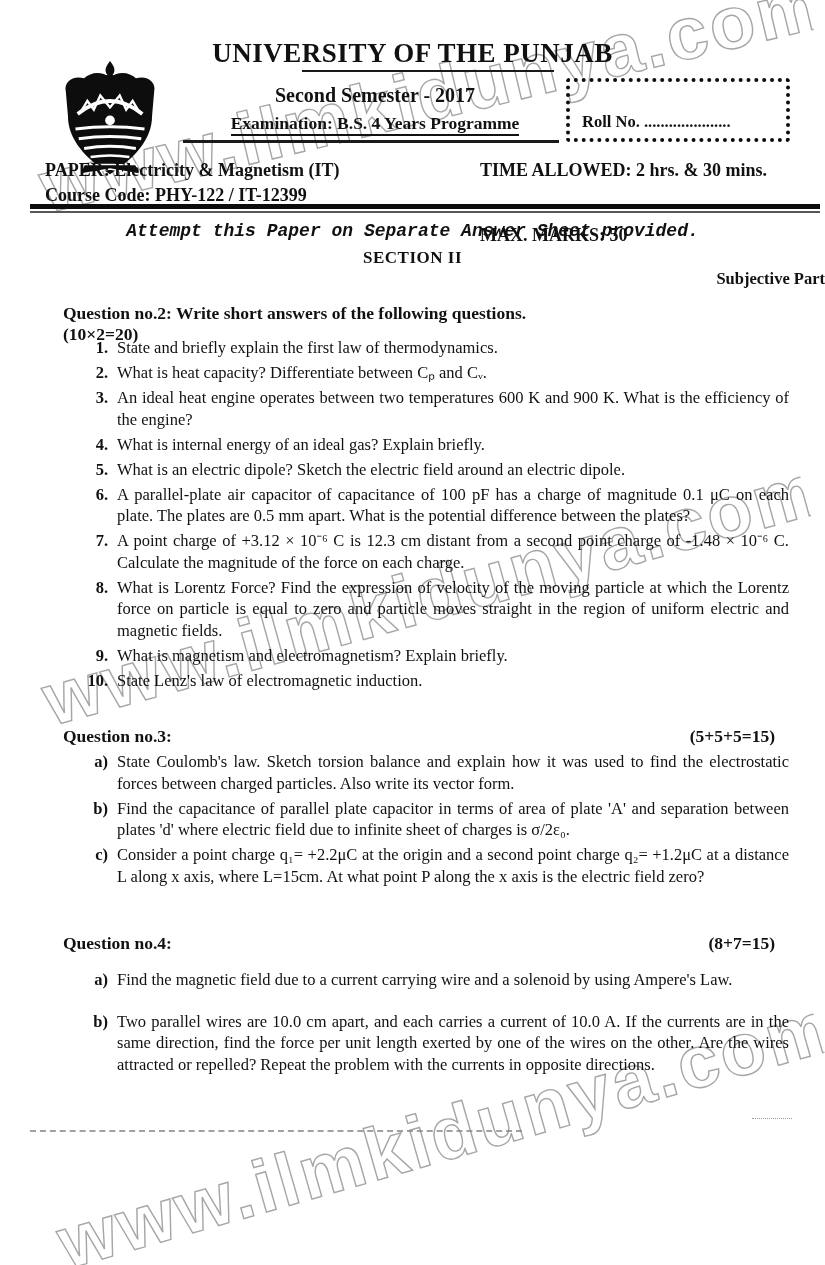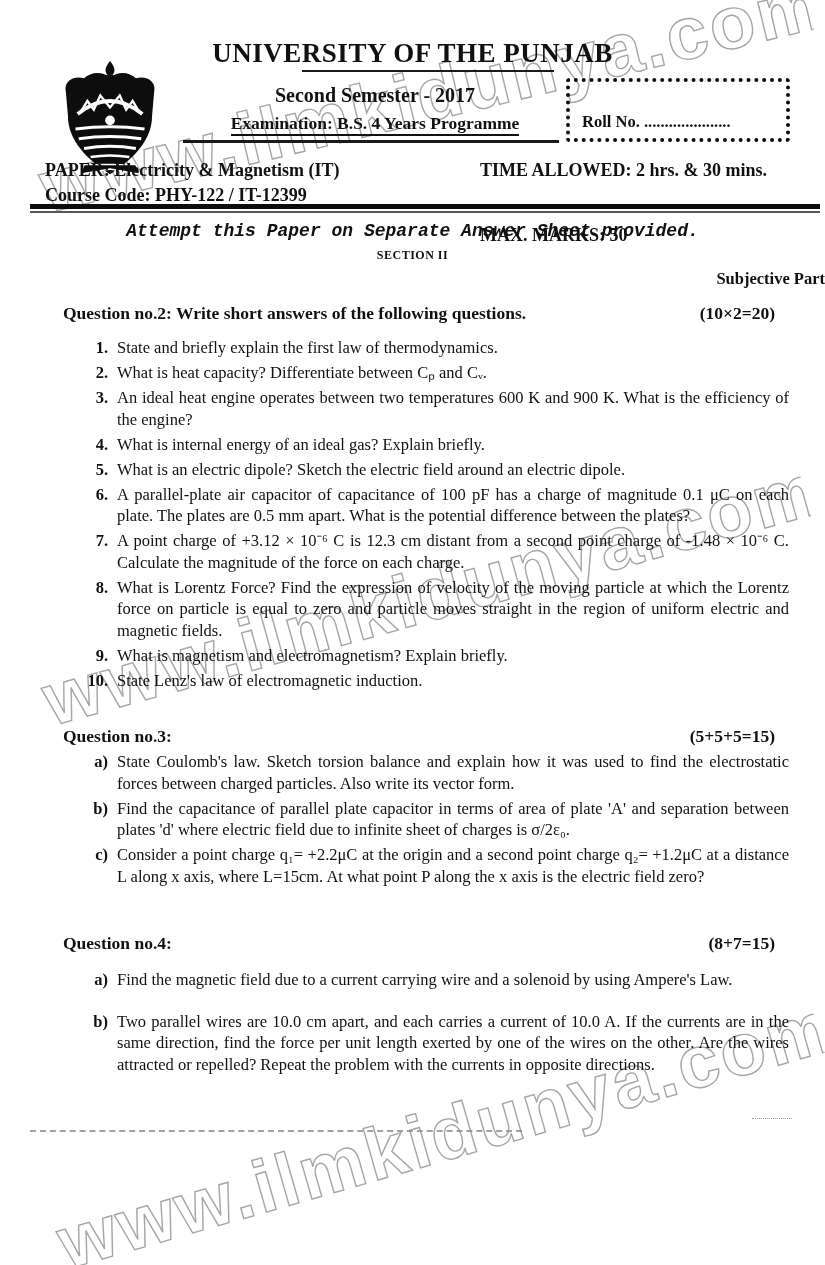--- a/index.html
+++ b/index.html
@@ -58,7 +58,7 @@
   }
   .section-title {
     position:absolute; left:0; right:0; top:248px; text-align:center;
-    font-size:12px; font-weight:bold; letter-spacing:0.5px;
+    font-size:17px; font-weight:bold; letter-spacing:0.5px;
   }
   .section-sub {
     position:absolute; left:0; right:0; top:269px; text-align:right;

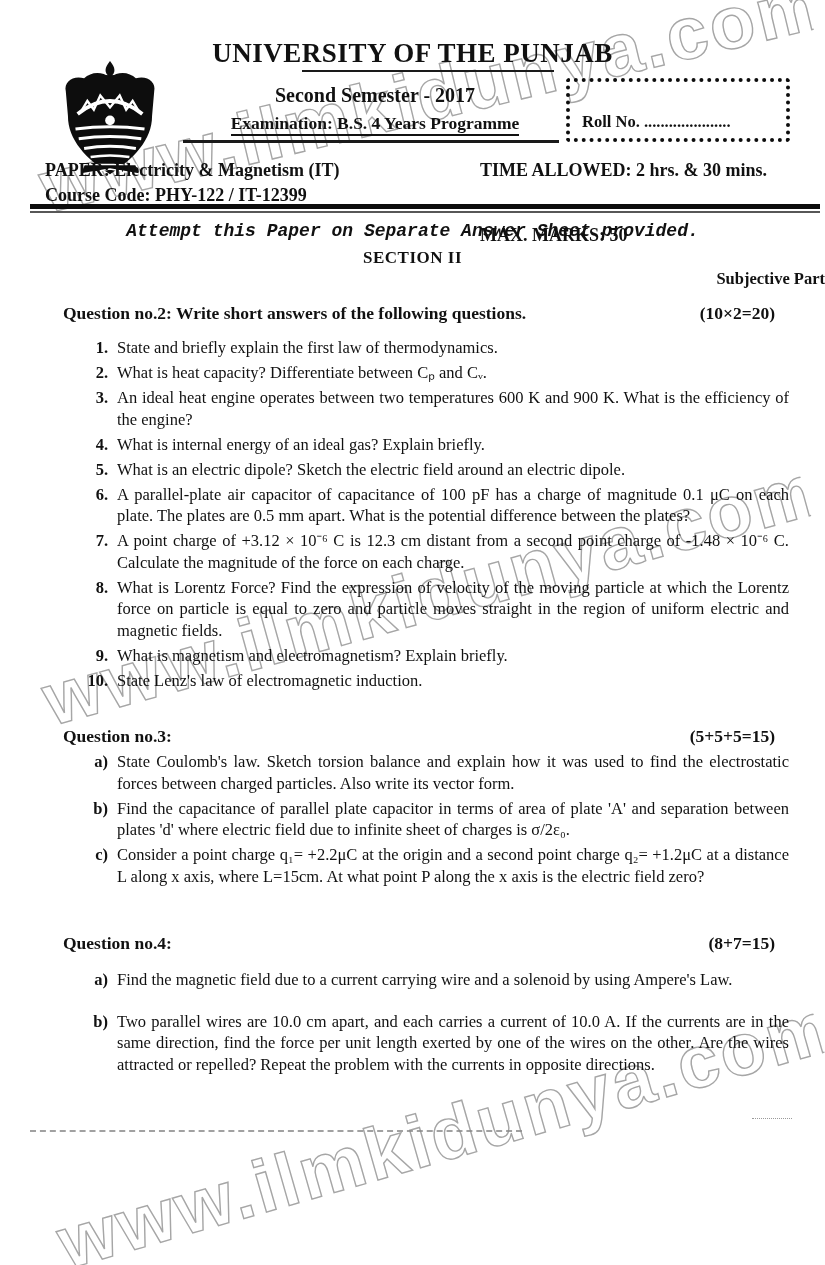--- a/index.html
+++ b/index.html
@@ -71,7 +71,7 @@
     justify-content:space-between; padding:0 50px 0 63px;
     font-size:17.5px; font-weight:bold;
   }
-  .qhead-2 { top:303px; }
+  .qhead-2 { top:303px;flex-direction:column; }
   .qhead-3 { top:726px; }
   .qhead-4 { top:933px;gap:17px; }
 

